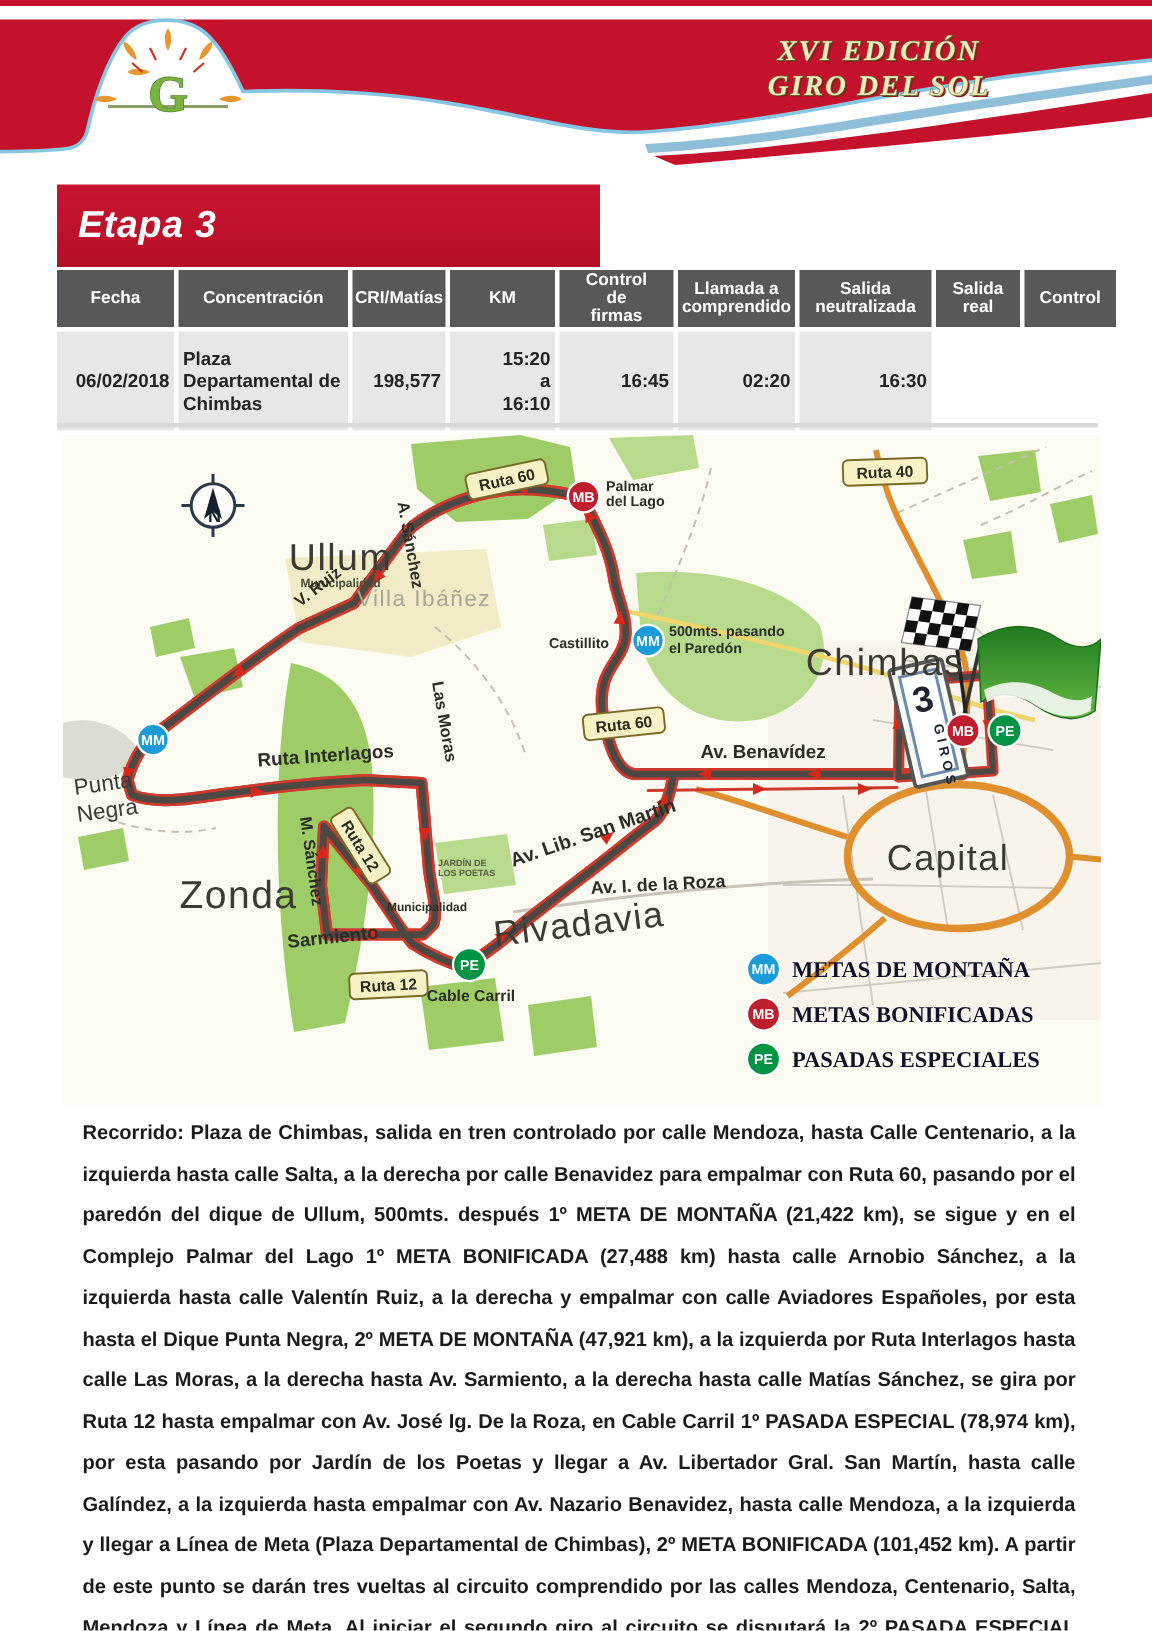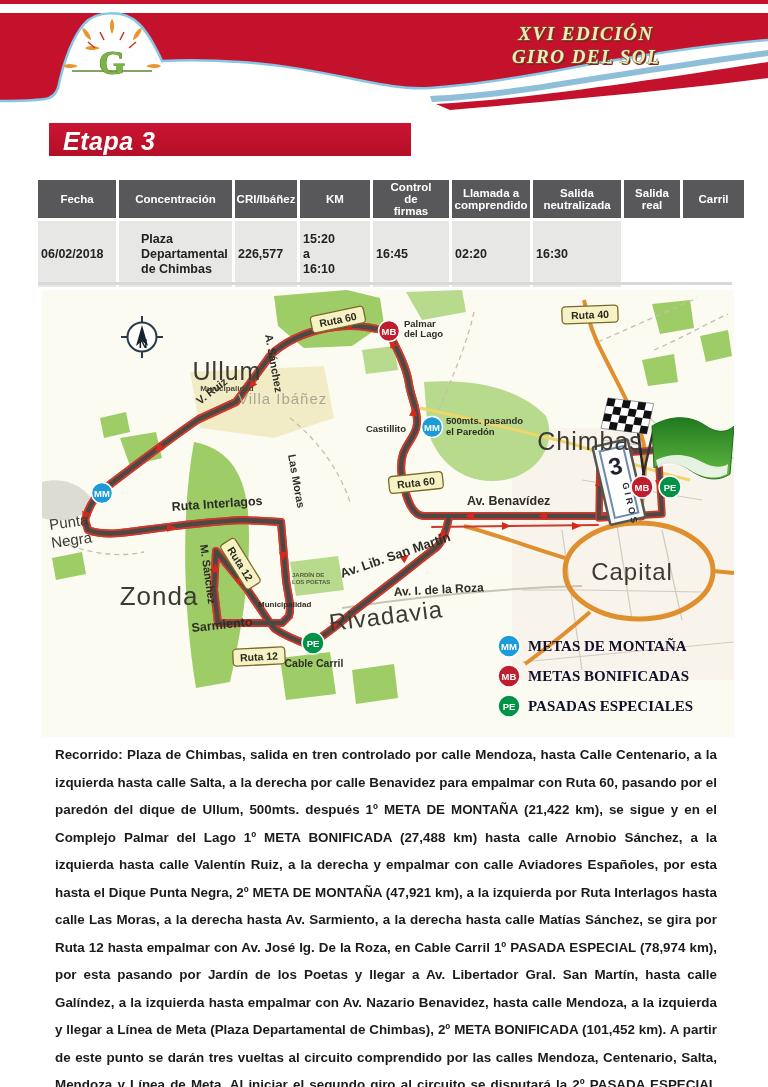--- a/index.html
+++ b/index.html
@@ -11,9 +11,9 @@
   #banner-svg{position:absolute;left:0;top:0;}
   
   .stage-banner{
-    position:absolute;left:49px;top:123px;width:362px;height:33px;
+    position:absolute;left:38px;top:123px;width:362px;height:55px;
     background:linear-gradient(#c91531,#b50f28);
-    display:flex;align-items:flex-end;
+    display:flex;align-items:center;
   }
   .stage-banner span{
     color:#fff;font-weight:bold;font-style:italic;font-size:25px;

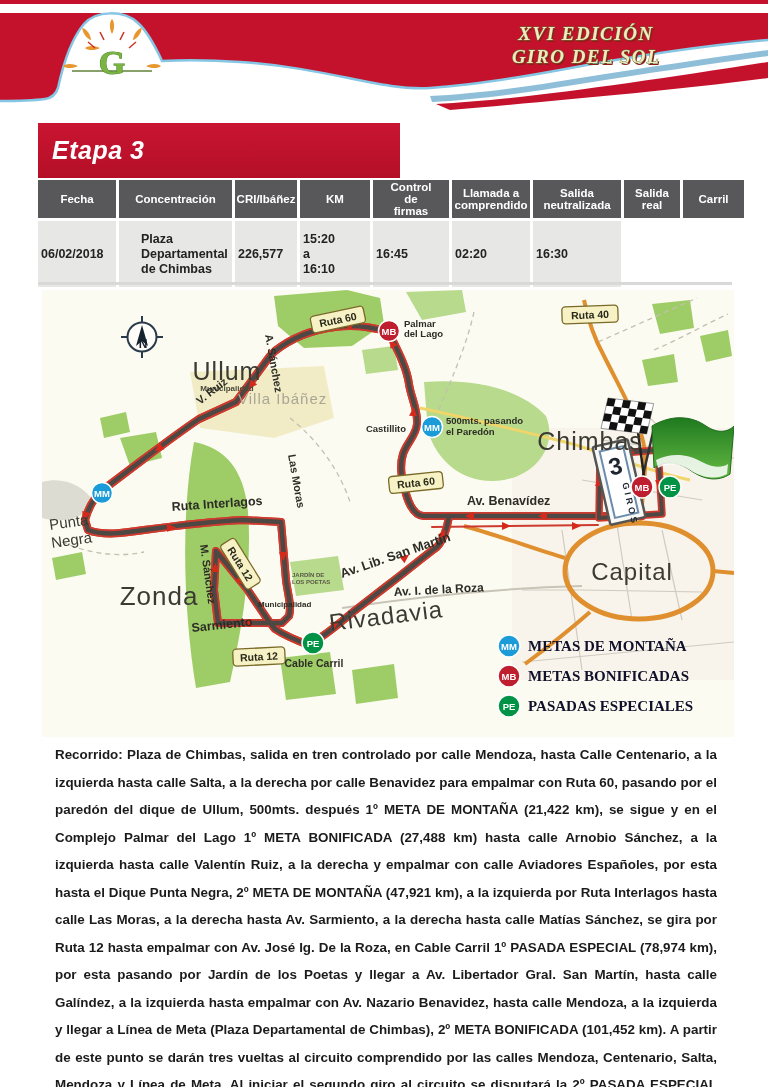--- a/index.html
+++ b/index.html
@@ -97,7 +97,7 @@
 <div class="sched">
   <div class="hcell">Fecha</div>
   <div class="hcell">Concentración</div>
-  <div class="hcell">CRI/Ibáñez</div>
+  <div class="hcell">CRI/Matías</div>
   <div class="hcell">KM</div>
   <div class="hcell">Control de firmas</div>
   <div class="hcell">Llamada a comprendido</div>

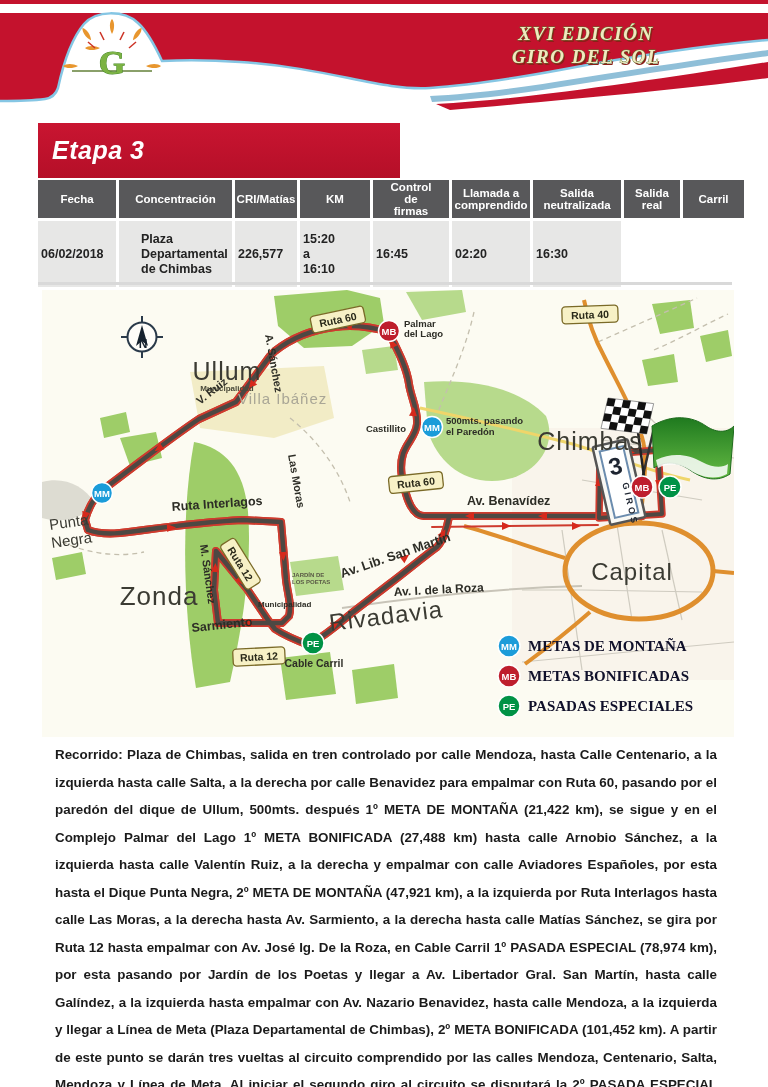--- a/index.html
+++ b/index.html
@@ -103,7 +103,7 @@
   <div class="hcell">Llamada a comprendido</div>
   <div class="hcell">Salida neutralizada</div>
   <div class="hcell">Salida real</div>
-  <div class="hcell">Carril</div>
+  <div class="hcell">Control</div>
 
   <div class="dcell">06/02/2018</div>
   <div class="dcell left">Plaza Departamental de Chimbas</div>

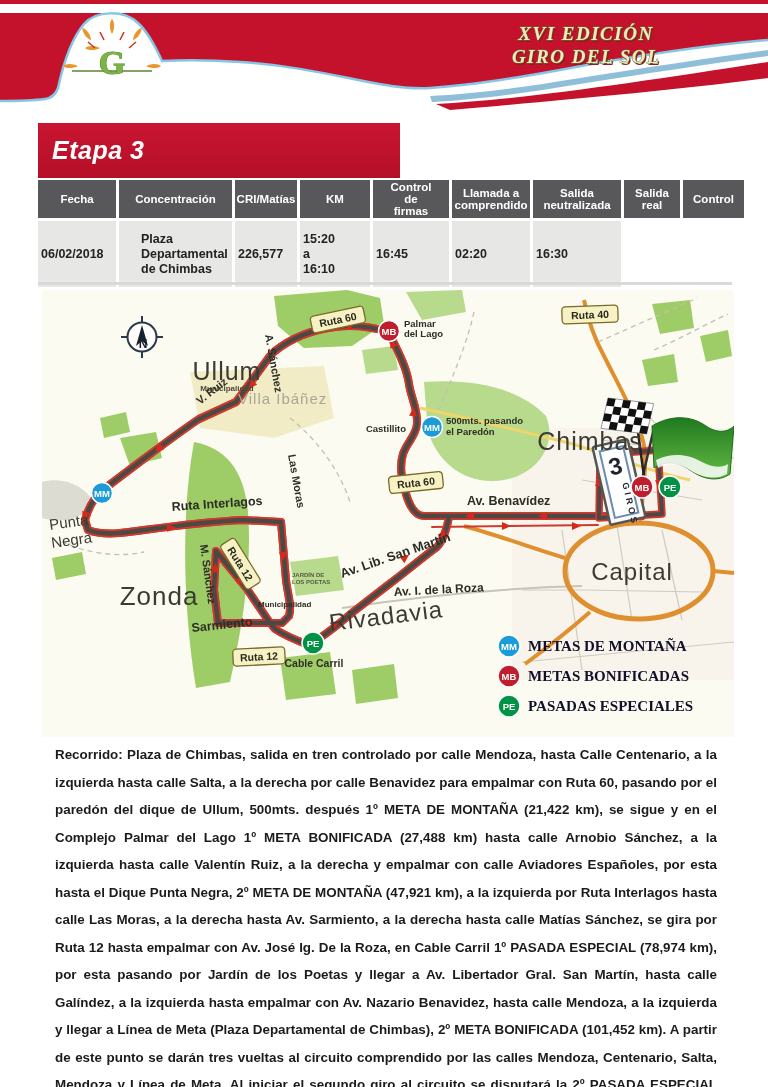--- a/index.html
+++ b/index.html
@@ -36,7 +36,7 @@
     min-height:66px;line-height:15px;padding:2px 3px;box-sizing:border-box;
     flex-direction:column;
   }
-  .dcell.left{align-items:flex-start;text-align:left;padding-left:22px;}
+  .dcell.left{align-items:flex-start;text-align:left;padding-left:3px;}
   .tbl-footer{position:absolute;left:38px;top:282px;width:694px;height:3px;background:#d9d9d9;}
   
   #map-svg{position:absolute;left:42px;top:290px;}

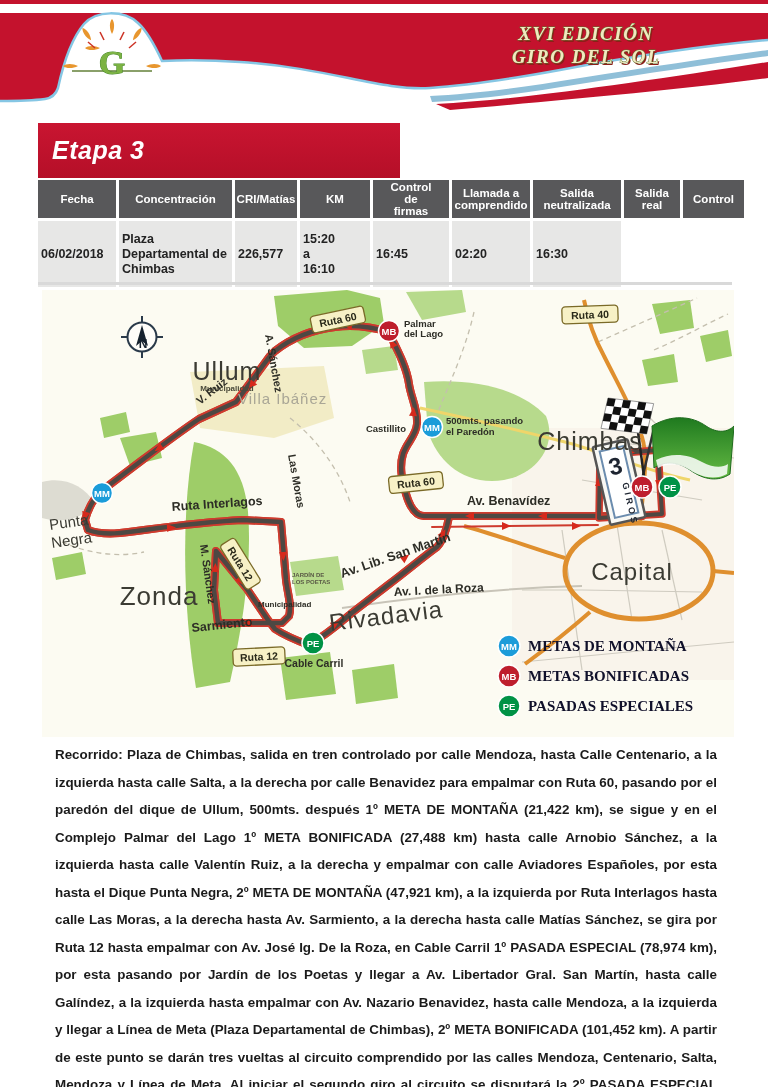--- a/index.html
+++ b/index.html
@@ -32,7 +32,7 @@
   }
   .dcell{
     background:#e7e7e6;color:#232323;font-weight:bold;font-size:12.5px;
-    display:flex;align-items:flex-start;justify-content:center;text-align:center;
+    display:flex;align-items:flex-end;justify-content:center;text-align:center;
     min-height:66px;line-height:15px;padding:2px 3px;box-sizing:border-box;
     flex-direction:column;
   }

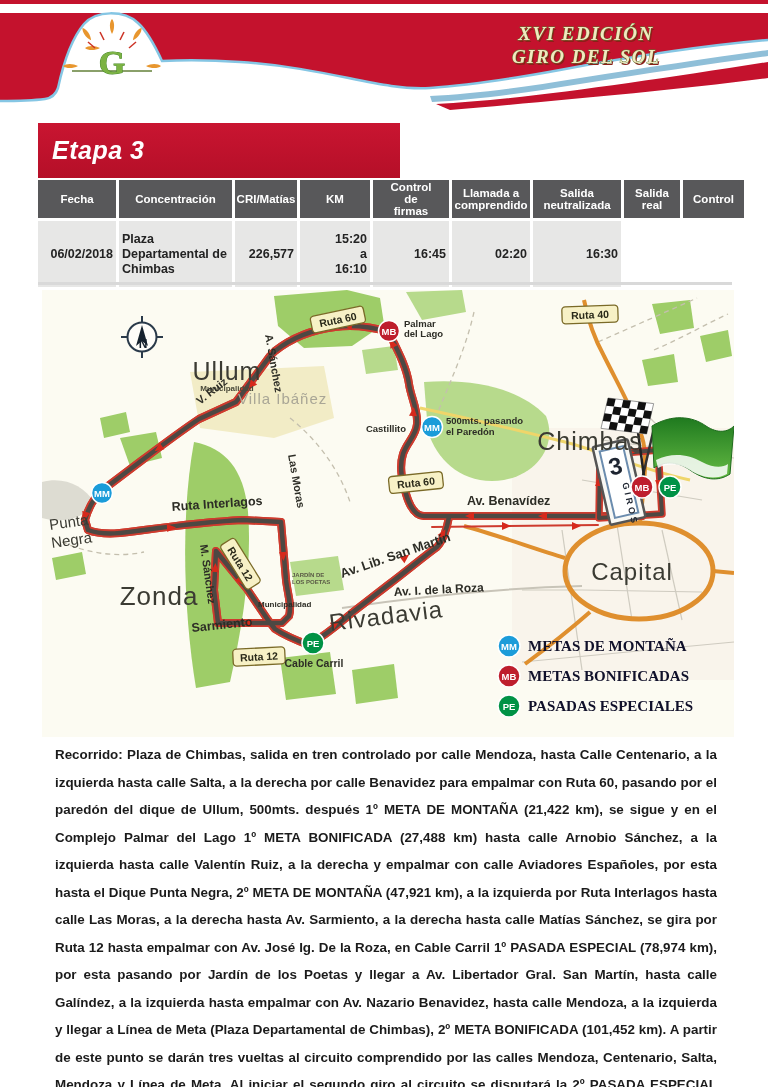--- a/index.html
+++ b/index.html
@@ -107,7 +107,7 @@
 
   <div class="dcell">06/02/2018</div>
   <div class="dcell left">Plaza Departamental de Chimbas</div>
-  <div class="dcell">226,577</div>
+  <div class="dcell">198,577</div>
   <div class="dcell">
     <span>15:20</span>
     <span>a</span>

